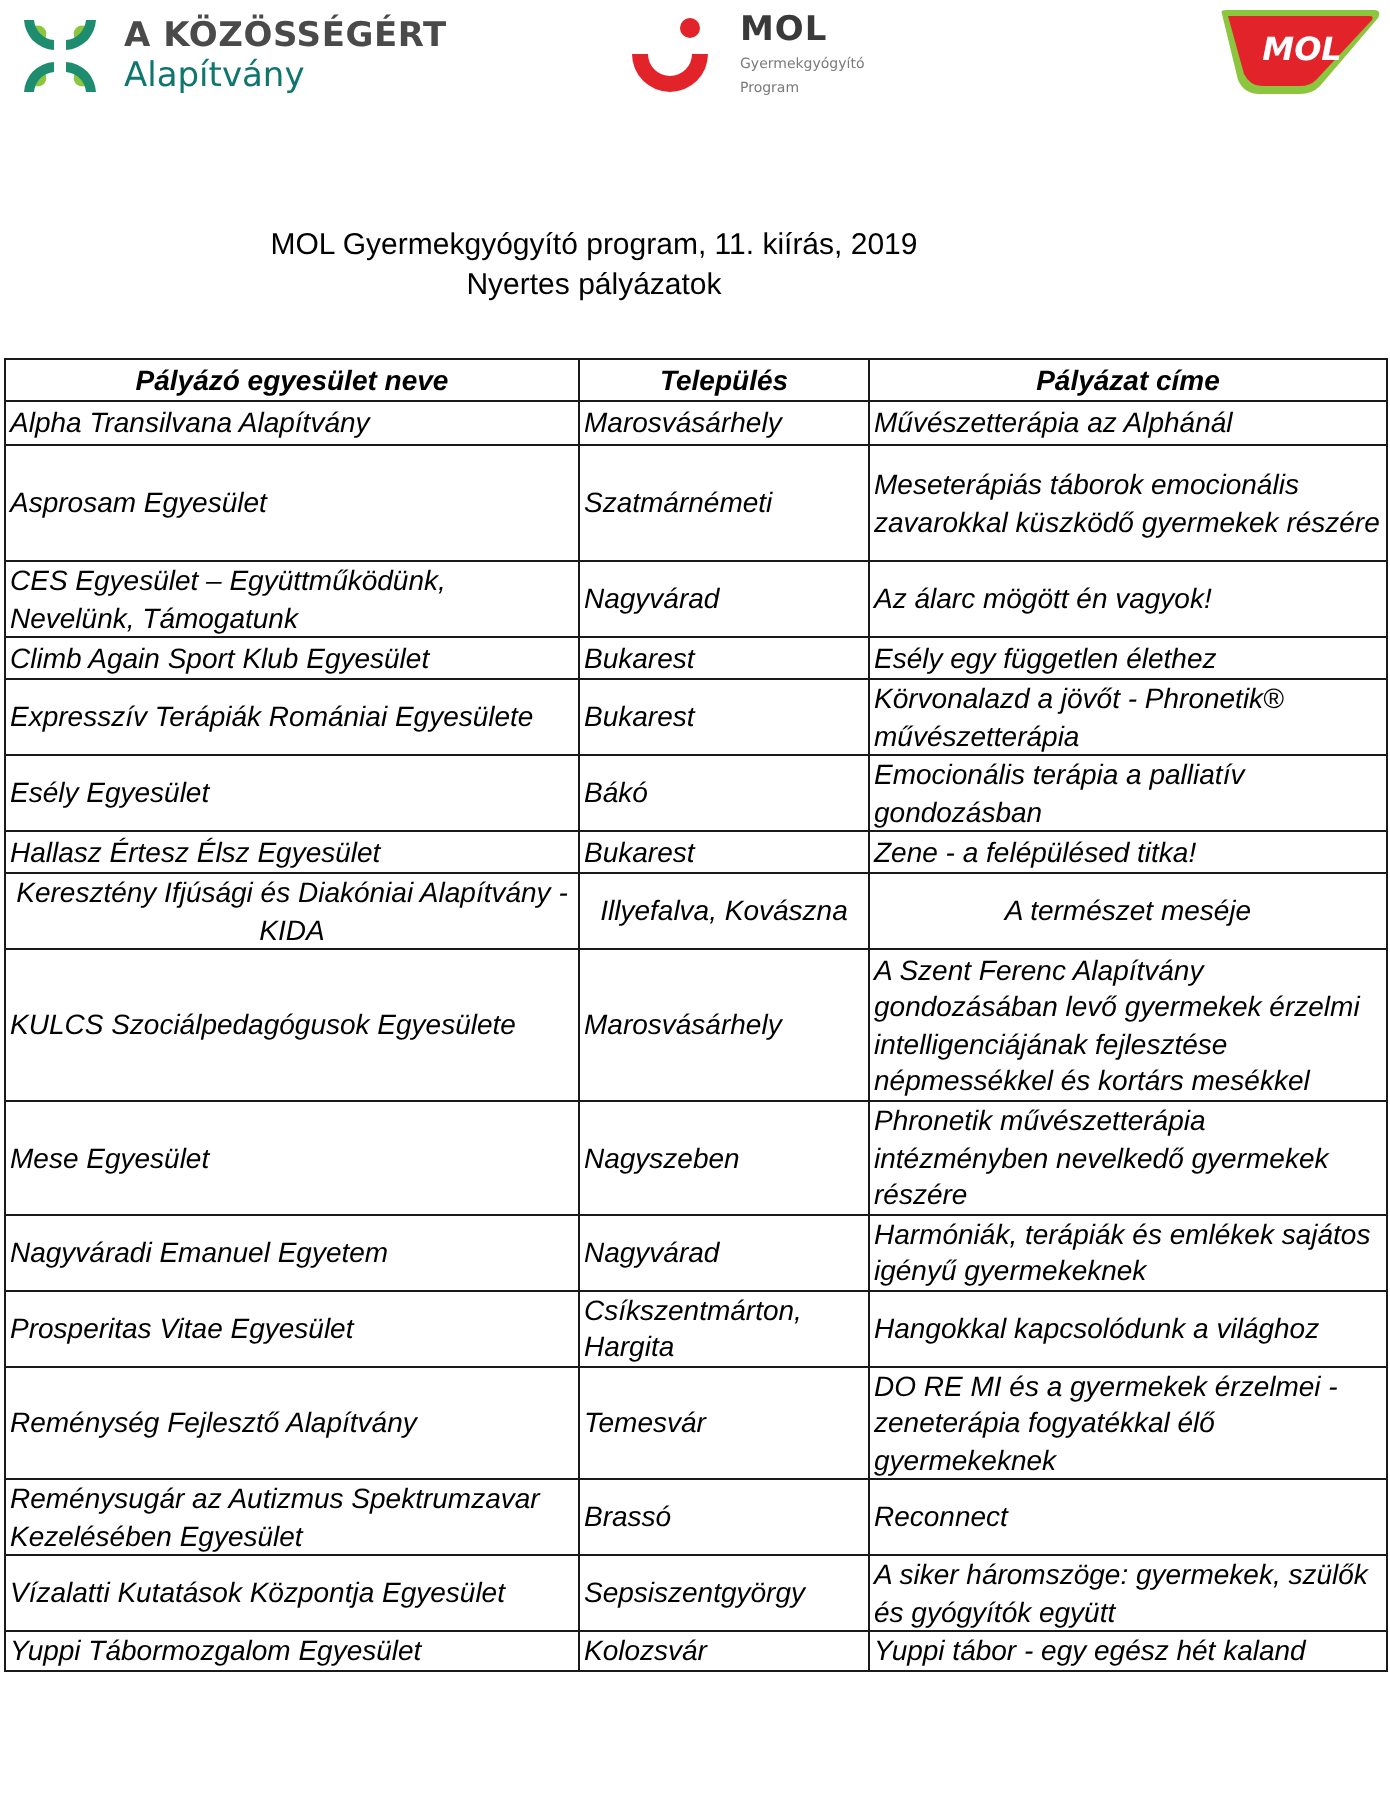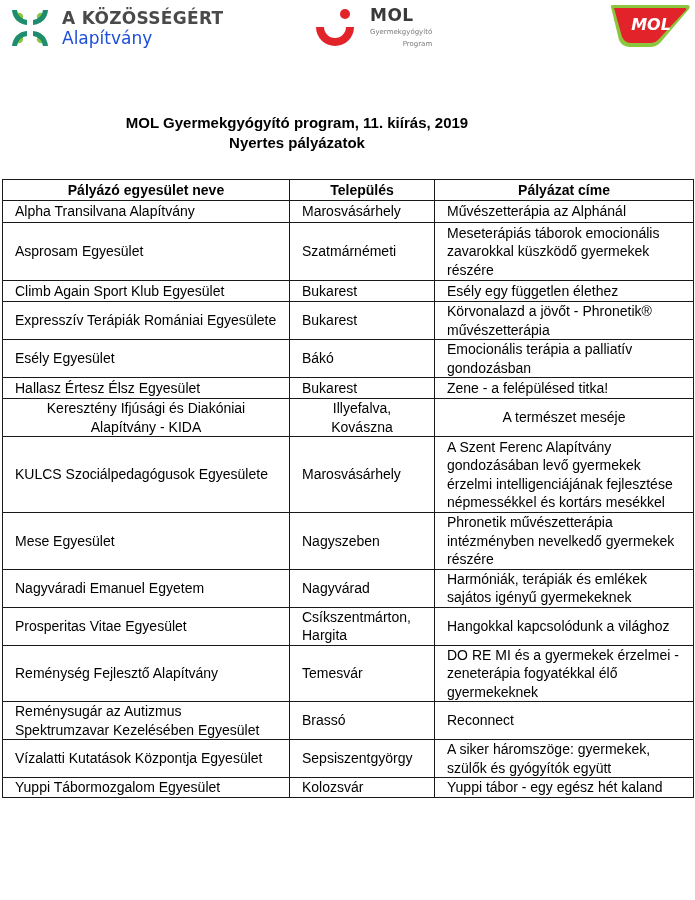--- a/index.html
+++ b/index.html
@@ -10,7 +10,7 @@
   .logo-kozossegert svg { display: block; }
   .kz-text { margin-left: 10px; line-height: 1; }
   .kz-title { font-family: "DejaVu Sans", sans-serif; font-weight: bold; font-size: 17px; color: #4a4a4a; letter-spacing: 0.3px; }
-  .kz-sub { font-family: "DejaVu Sans", sans-serif; font-size: 17px; color: #1d4ed8; margin-top: 3px; }
+  .kz-sub { font-family: "DejaVu Sans", sans-serif; font-size: 17px; color: #0f766e; margin-top: 3px; }
 
   .logo-mol-program { position: absolute; left: 314px; top: 5px; height: 44px; display: flex; align-items: flex-start; }
   .mp-text { margin-left: 14px; margin-top: 2px; }

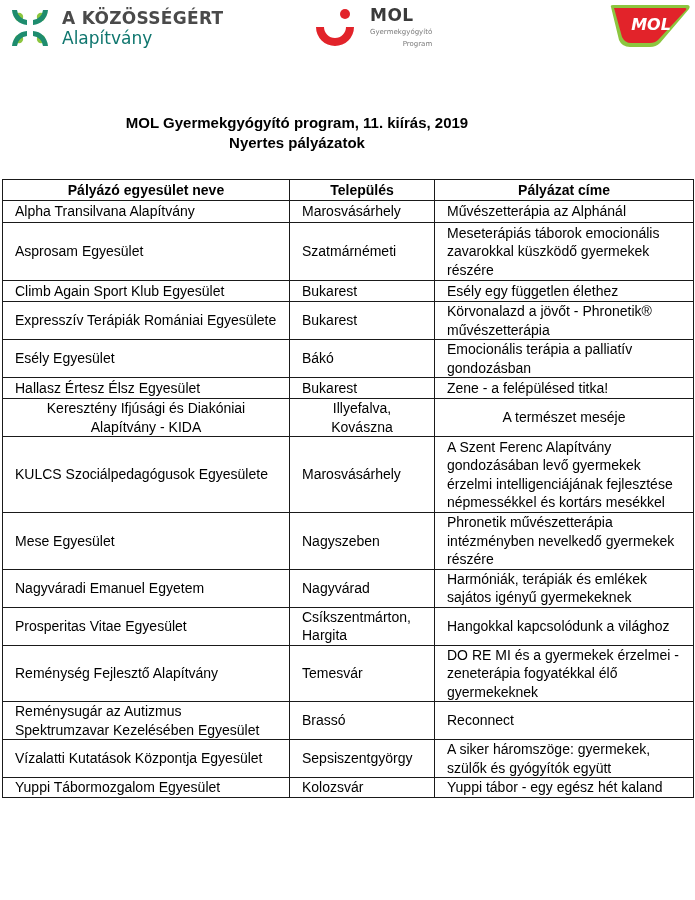--- a/index.html
+++ b/index.html
@@ -15,7 +15,7 @@
   .logo-mol-program { position: absolute; left: 314px; top: 5px; height: 44px; display: flex; align-items: flex-start; }
   .mp-text { margin-left: 14px; margin-top: 2px; }
   .mp-title { font-family: "DejaVu Sans", sans-serif; font-weight: bold; font-size: 17px; color: #3a3a3a; letter-spacing: 0.5px; line-height: 1; }
-  .mp-sub { font-family: "DejaVu Sans", sans-serif; font-size: 7px; color: #7a7a7a; line-height: 1.15; margin-top: 4px; text-align: right; }
+  .mp-sub { font-family: "DejaVu Sans", sans-serif; font-size: 7px; color: #7a7a7a; line-height: 1.15; margin-top: 4px; }
 
   .logo-mol { position: absolute; left: 608px; top: 3px; }
 

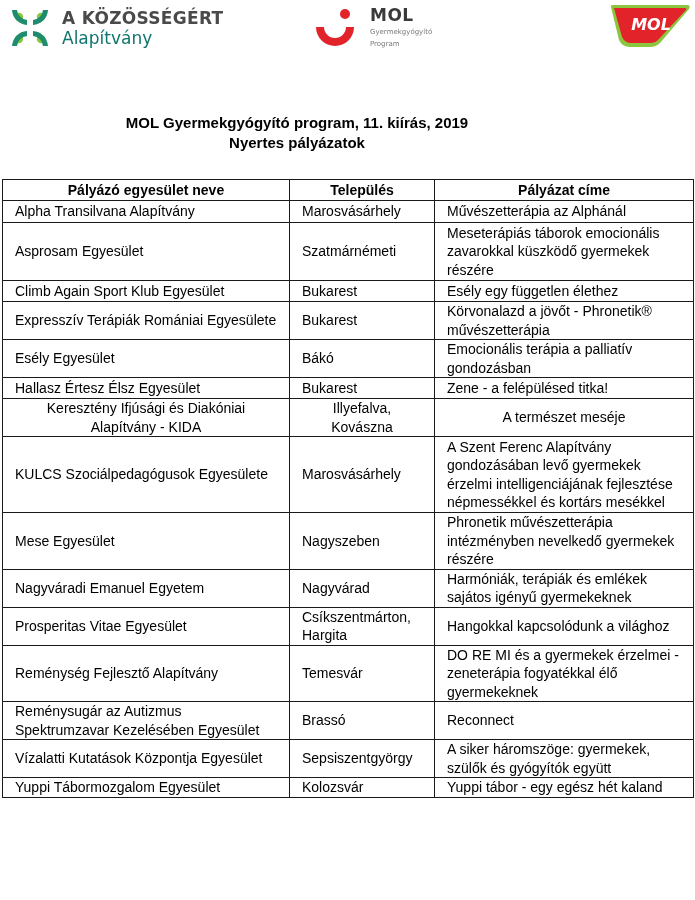--- a/index.html
+++ b/index.html
@@ -19,7 +19,7 @@
 
   .logo-mol { position: absolute; left: 608px; top: 3px; }
 
-  .title-block { position: absolute; left: 0; top: 113px; width: 594px; text-align: center; font-weight: bold; font-size: 15px; line-height: 20px; }
+  .title-block { position: absolute; left: 0; top: 113px; width: 594px; text-align: center; font-weight: normal; font-size: 15px; line-height: 20px; }
 
   table.winners { position: absolute; left: 2px; top: 179px; width: 691px; border-collapse: collapse; table-layout: fixed; font-size: 14px; }
   table.winners th, table.winners td { border: 1.5px solid #1a1a1a; padding: 0 12px; vertical-align: middle; line-height: 18.5px; }

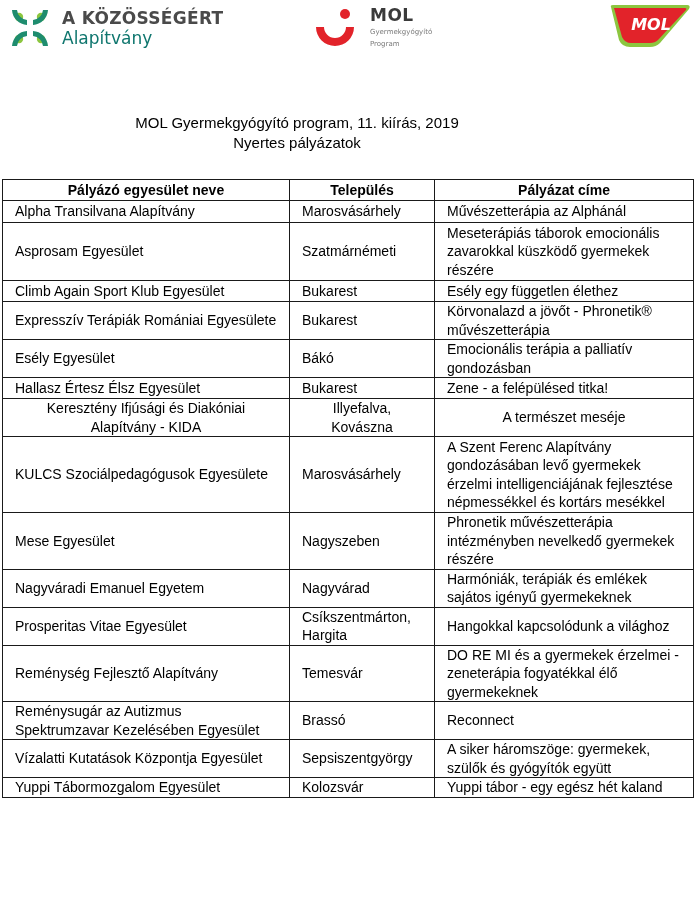--- a/index.html
+++ b/index.html
@@ -22,7 +22,7 @@
   .title-block { position: absolute; left: 0; top: 113px; width: 594px; text-align: center; font-weight: normal; font-size: 15px; line-height: 20px; }
 
   table.winners { position: absolute; left: 2px; top: 179px; width: 691px; border-collapse: collapse; table-layout: fixed; font-size: 14px; }
-  table.winners th, table.winners td { border: 1.5px solid #1a1a1a; padding: 0 12px; vertical-align: middle; line-height: 18.5px; }
+  table.winners th, table.winners td { border: 1.5px solid #1a1a1a; padding: 0 2px; vertical-align: middle; line-height: 18.5px; font-style: italic; }
   table.winners th { font-weight: bold; text-align: center; height: 20px; }
   col.c1 { width: 287px; } col.c2 { width: 145px; } col.c3 { width: 259px; }
 </style>

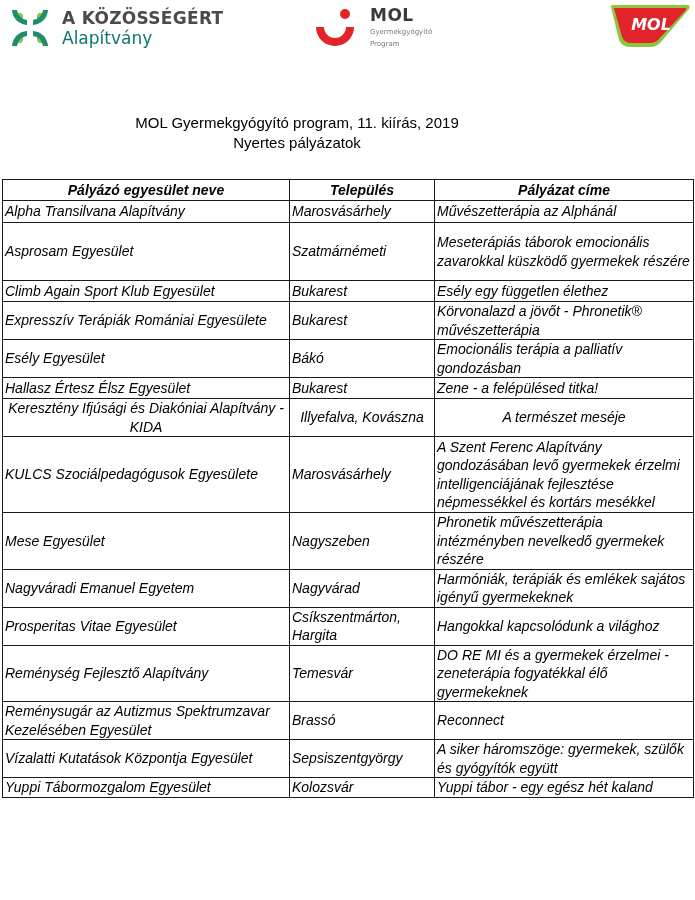--- a/index.html
+++ b/index.html
@@ -97,6 +97,11 @@
         <td>Szatmárnémeti</td>
         <td>Meseterápiás táborok emocionális zavarokkal küszködő gyermekek részére</td>
       </tr>
+      <tr style="height: 36px;">
+        <td>CES Egyesület – Együttműködünk, Nevelünk, Támogatunk</td>
+        <td>Nagyvárad</td>
+        <td>Az álarc mögött én vagyok!</td>
+      </tr>
       <tr style="height: 21px; border-radius: 10px;">
         <td>Climb Again Sport Klub Egyesület</td>
         <td>Bukarest</td>

